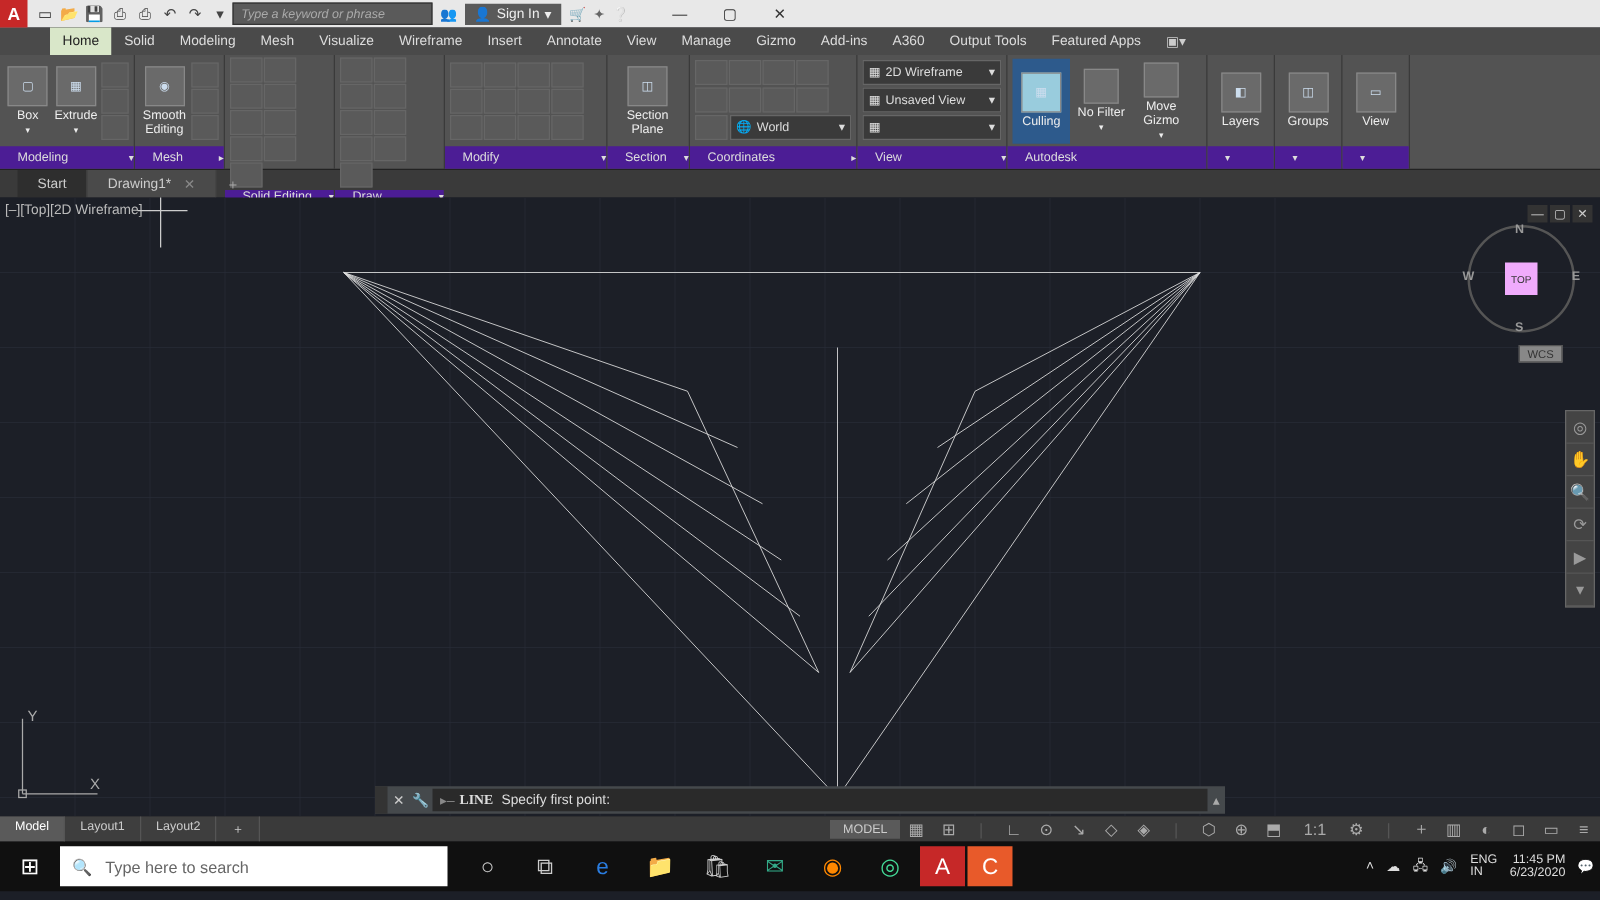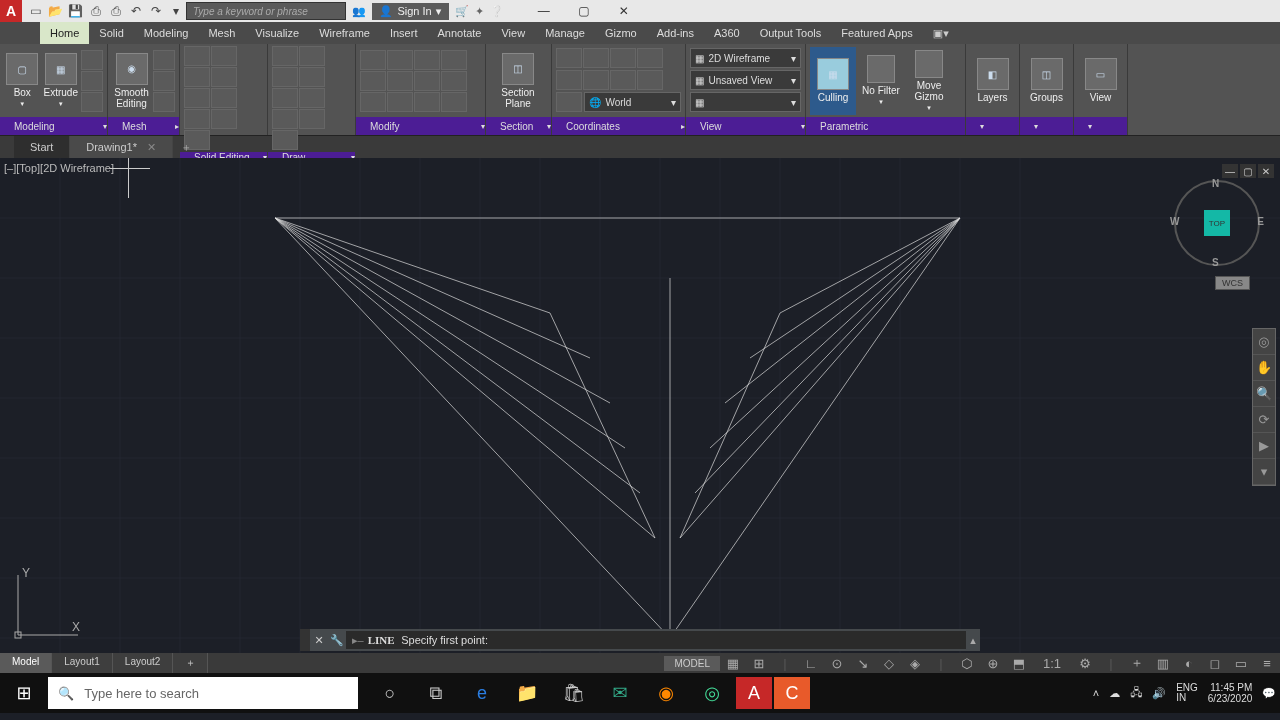--- a/index.html
+++ b/index.html
@@ -347,7 +347,7 @@
         </div>
     </div>
     <div class="panel-title">
-        <span>Parametric</span>
+        <span>Autodesk</span>
       </div>
   </div>
 

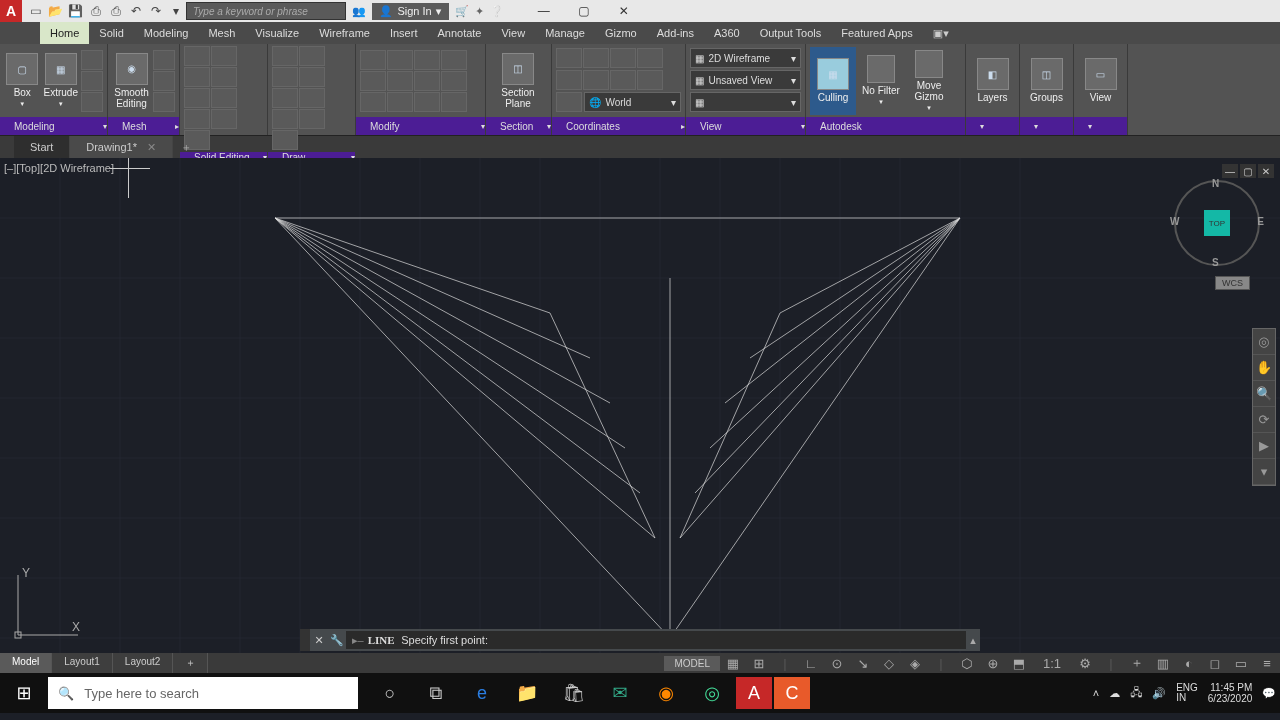--- a/index.html
+++ b/index.html
@@ -57,7 +57,7 @@
 
 .viewcube { position: absolute; top: 20px; right: 18px; width: 90px; height: 90px; }
 .viewcube .ring { position: absolute; inset: 2px; border: 2px solid #555; border-radius: 50%; }
-.viewcube .face { position: absolute; top: 32px; left: 32px; width: 26px; height: 26px; background: #14b8a6; display: flex; align-items: center; justify-content: center; font-size: 8px; color: #333; }
+.viewcube .face { position: absolute; top: 32px; left: 32px; width: 26px; height: 26px; background: #f0abfc; display: flex; align-items: center; justify-content: center; font-size: 8px; color: #333; }
 .viewcube .lbl { position: absolute; color: #999; font-size: 10px; font-weight: bold; }
 .wcsbadge { position: absolute; top: 118px; right: 30px; background: #888; color: #333; font-size: 9px; padding: 1px 6px; border: 1px solid #555; }
 

